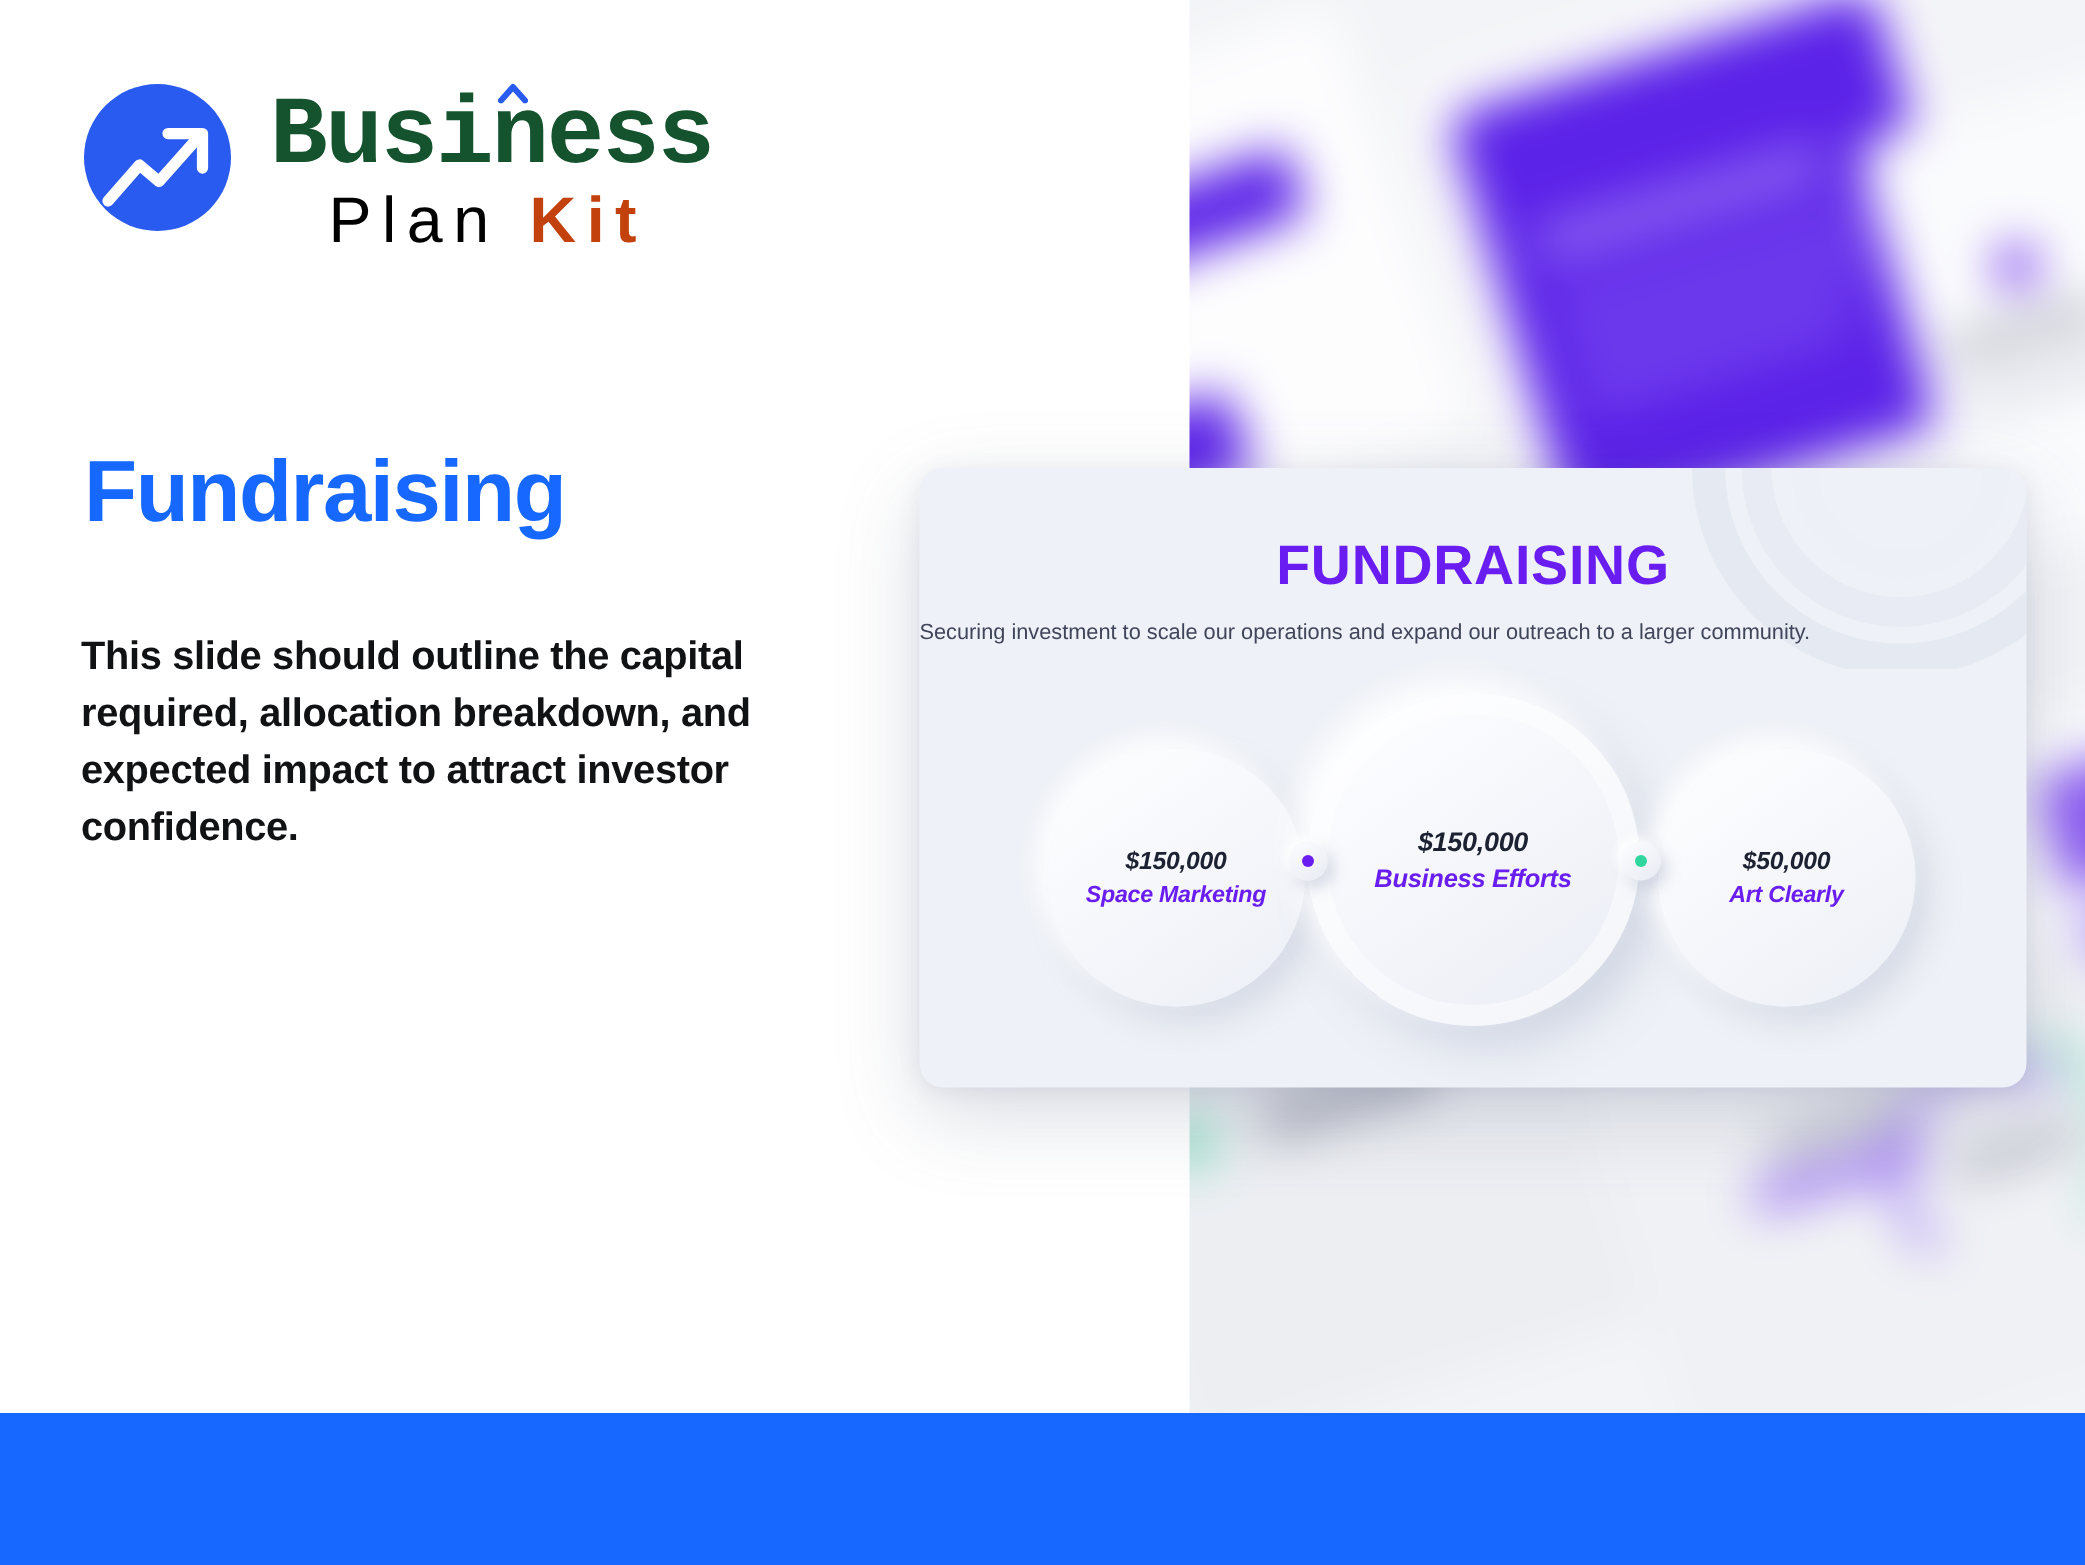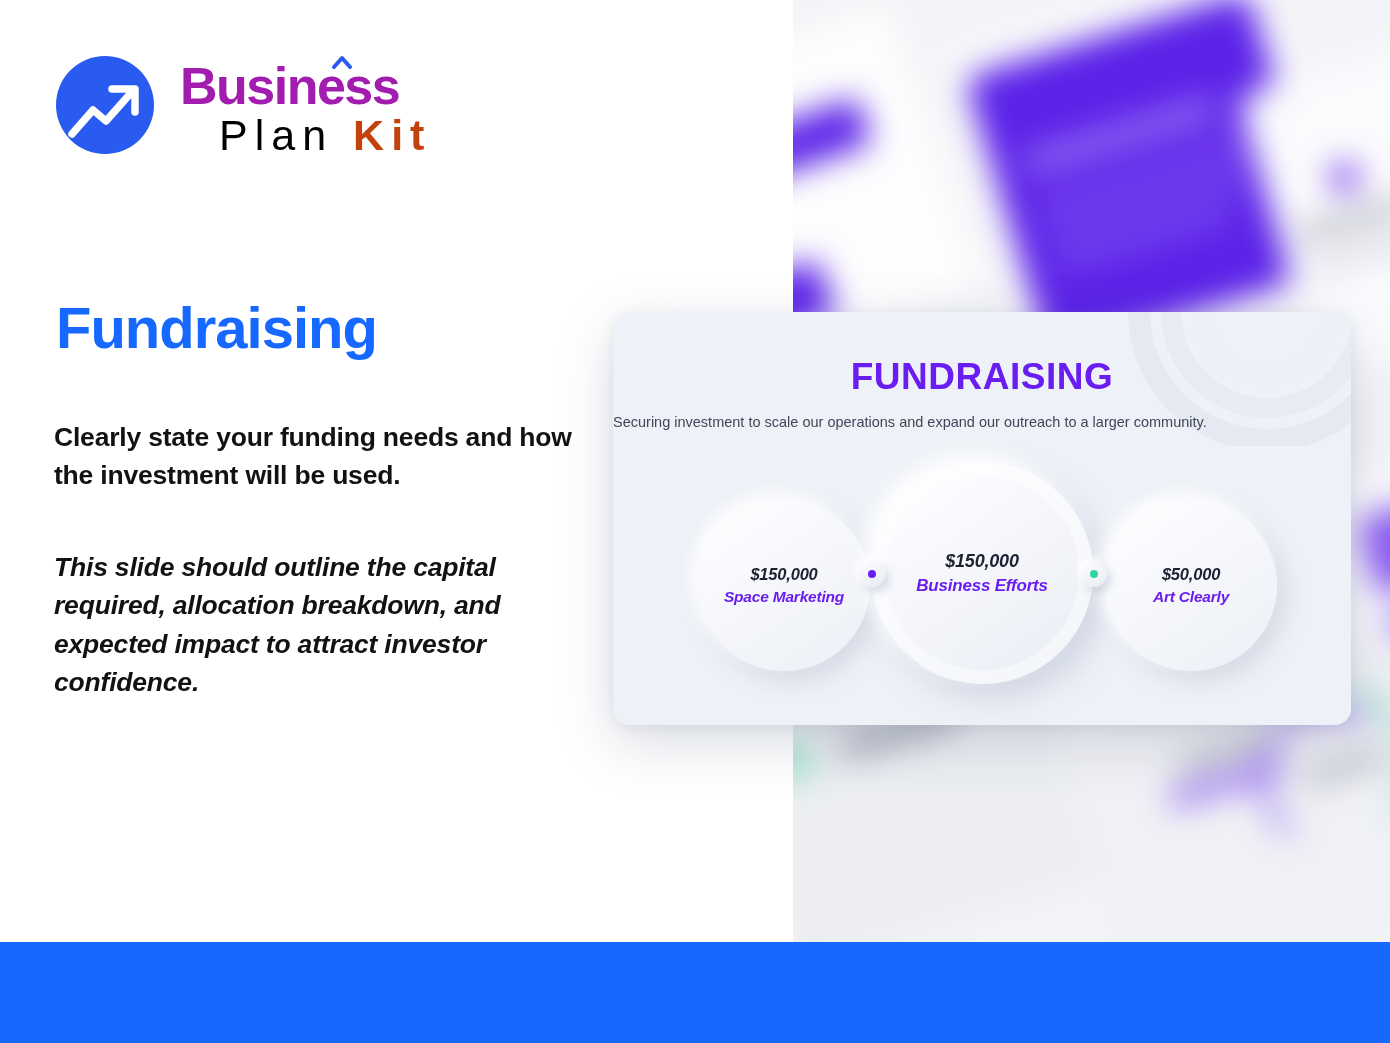--- a/index.html
+++ b/index.html
@@ -29,9 +29,10 @@
   #logo-mark svg { position:absolute; left:0; top:0; }
   #brand-wordmark { margin-left:26px; padding-top:6px; }
   #brand-line1 {
-    font-size:52px; font-weight:bold; color:#a21caf;
+    font-size:64px; font-weight:bold; color:#14532d;
     letter-spacing:-1.5px; line-height:0.95; position:relative;
     white-space:nowrap;
+    font-family:Liberation Mono, monospace;
   }
   #brand-caret {
     position:absolute; left:152px; top:-7px; width:20px; height:14px;

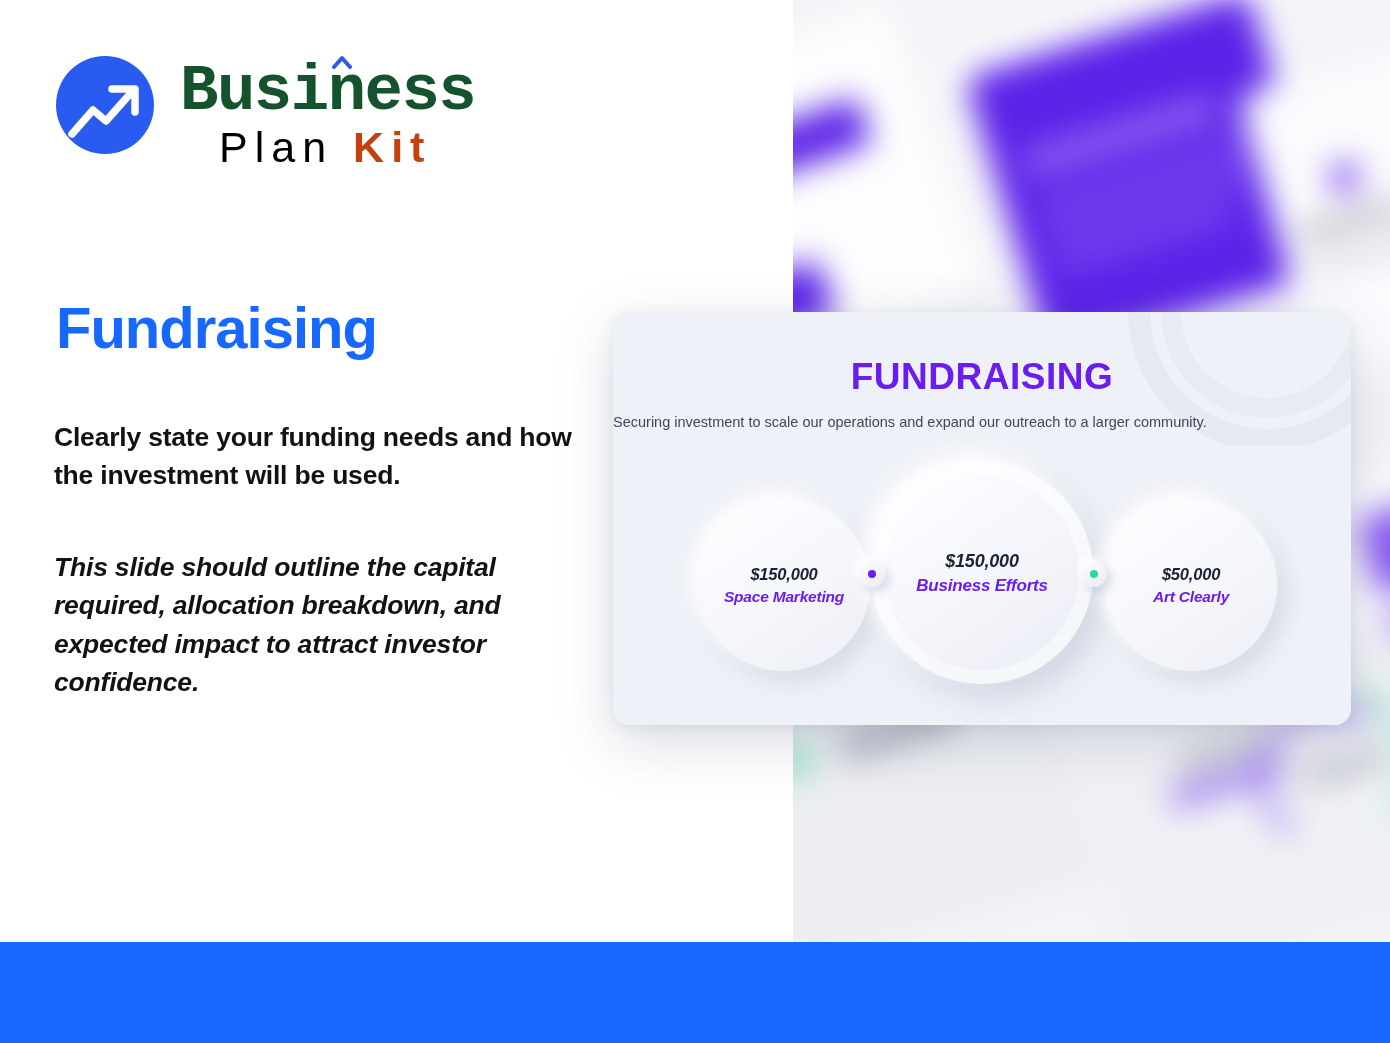--- a/index.html
+++ b/index.html
@@ -167,7 +167,6 @@
   <h1 id="page-title">Fundraising</h1>
 
   <div id="body-copy">
-    <p class="body-para">Clearly state your funding needs and how the investment will be used.</p>
     <p class="body-para">This slide should outline the capital required, allocation breakdown, and expected impact to attract investor confidence.</p>
   </div>
 

